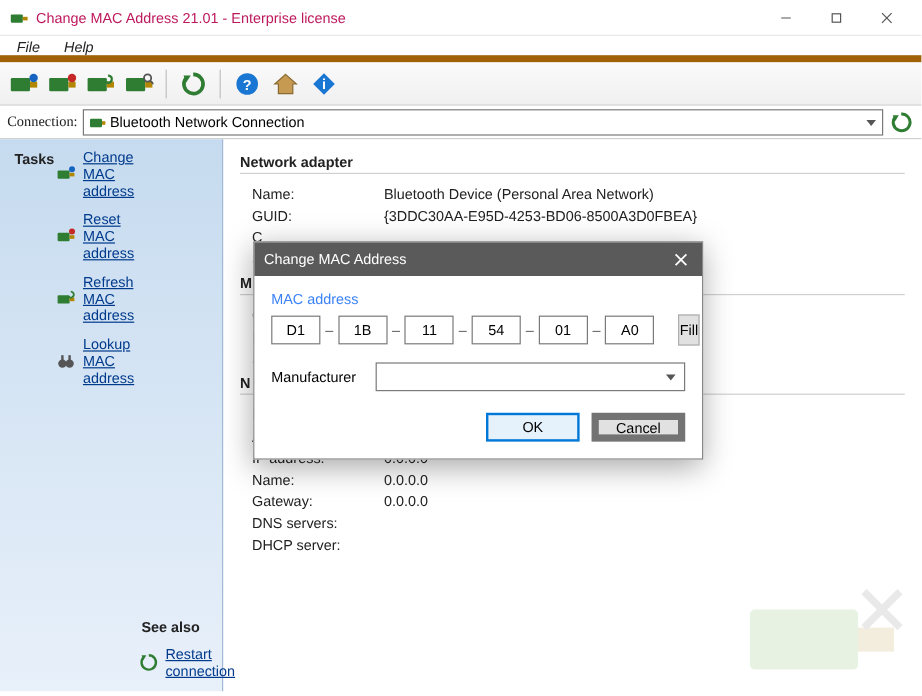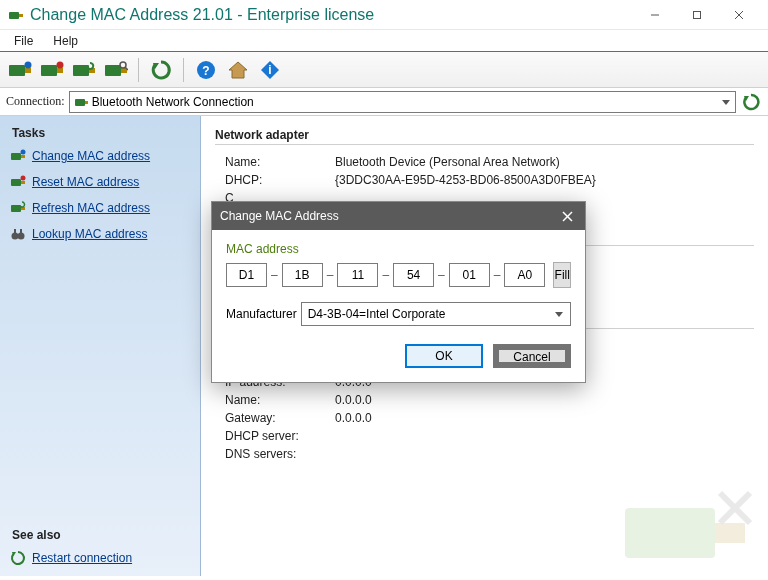--- a/index.html
+++ b/index.html
@@ -8,7 +8,7 @@
 
 .titlebar { height: 30px; background: #fff; display: flex; align-items: center; padding: 0 8px; border-bottom: 1px solid #e8e8e8; }
 .titlebar .app-icon { width: 16px; height: 16px; margin-right: 6px; }
-.titlebar .title { color: #0f766e; flex: 1; font-size: 16px; }
+.titlebar .title { color: #be185d; flex: 1; font-size: 12px; }
 .titlebar .win-controls { display: flex; gap: 0; }
 .titlebar .win-btn { width: 42px; height: 28px; display: flex; align-items: center; justify-content: center; color: #888; }
 .titlebar .win-btn svg { width: 10px; height: 10px; }

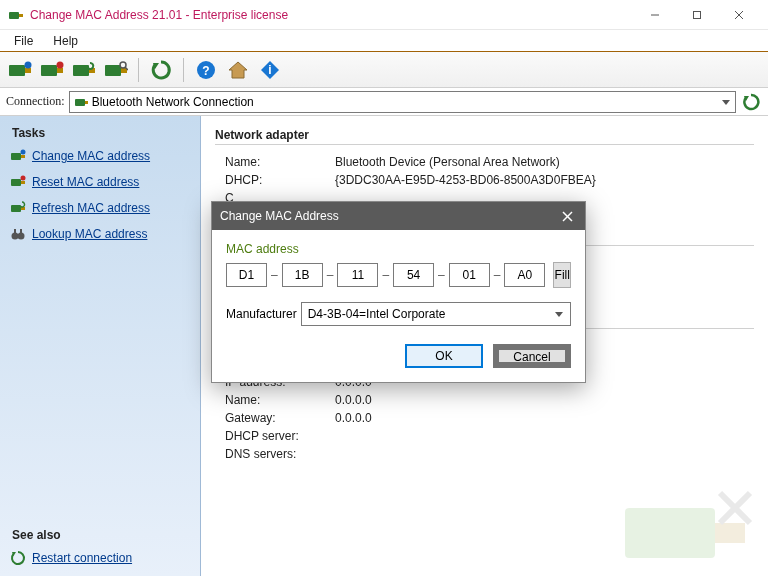--- a/index.html
+++ b/index.html
@@ -14,7 +14,7 @@
 .titlebar .win-btn svg { width: 10px; height: 10px; }
 
 
-.menubar { height: 22px; padding: 0 6px; display: flex; align-items: center; gap: 4px; border-bottom: 1px solid #a16207; }
+.menubar { height: 22px; padding: 0 6px; display: flex; gap: 4px; border-bottom: 6px solid #a16207; font-style: italic; }
 .menubar .menu-item { padding: 2px 8px; color: #222; }
 
 

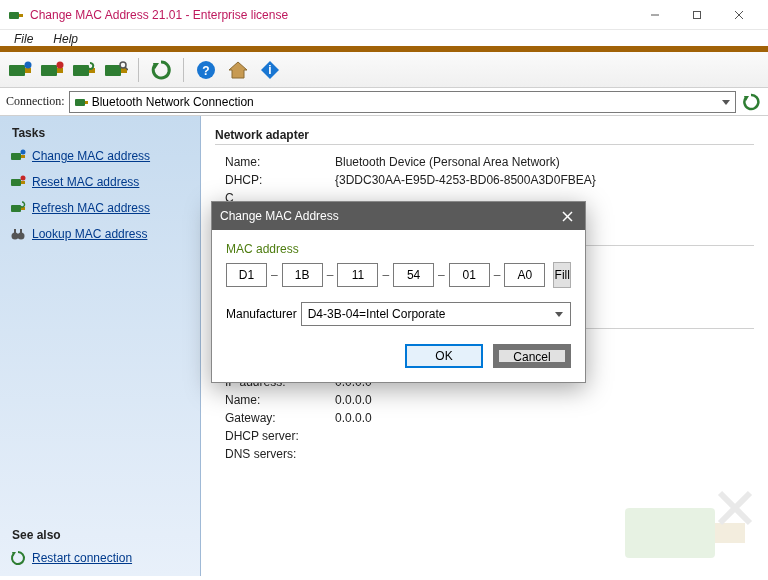--- a/index.html
+++ b/index.html
@@ -31,7 +31,7 @@
 
 
 .main { display: flex; height: calc(580px - 30px - 22px - 36px - 28px - 4px); }
-.sidebar { width: 201px; background: linear-gradient(#c6dbef, #e8f0fa); border-right: 1px solid #9fb9d6; padding: 6px 8px 8px 8px; display:flex; flex-direction:column; }
+.sidebar { width: 186px; background: linear-gradient(#c6dbef, #e8f0fa); border-right: 1px solid #9fb9d6; padding: 6px 8px 8px 8px; display:flex; flex-direction:row; }
 .sidebar h4 { font-size: 12px; font-weight: bold; color: #222; margin: 4px 0 6px 4px; }
 .tasklist { display:flex; flex-direction:column; gap:6px; }
 .task-item { display: flex; align-items: center; gap: 6px; color: #003a8c; text-decoration: underline; padding: 2px 2px; }

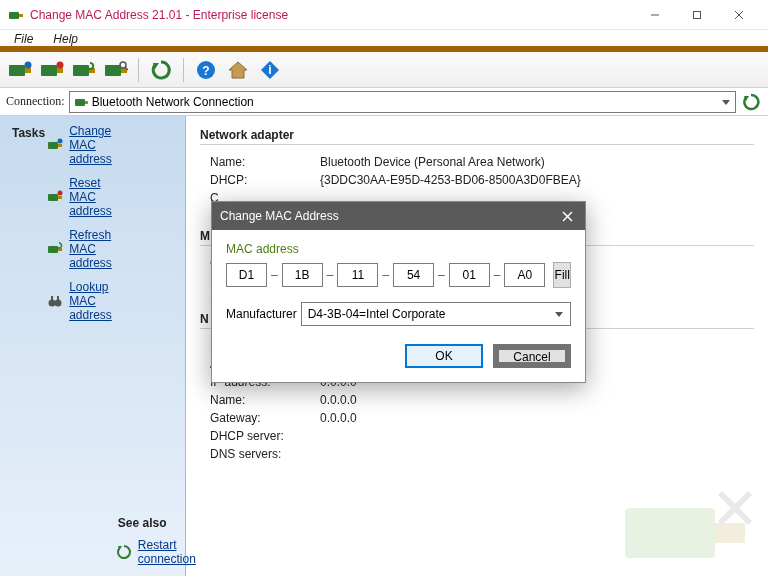--- a/index.html
+++ b/index.html
@@ -253,7 +253,7 @@
         <div class="field-value">Bluetooth Device (Personal Area Network)</div>
       </div>
     <div class="field-row">
-        <div class="field-label">DHCP:</div>
+        <div class="field-label">GUID:</div>
         <div class="field-value">{3DDC30AA-E95D-4253-BD06-8500A3D0FBEA}</div>
       </div>
     <div class="field-row">

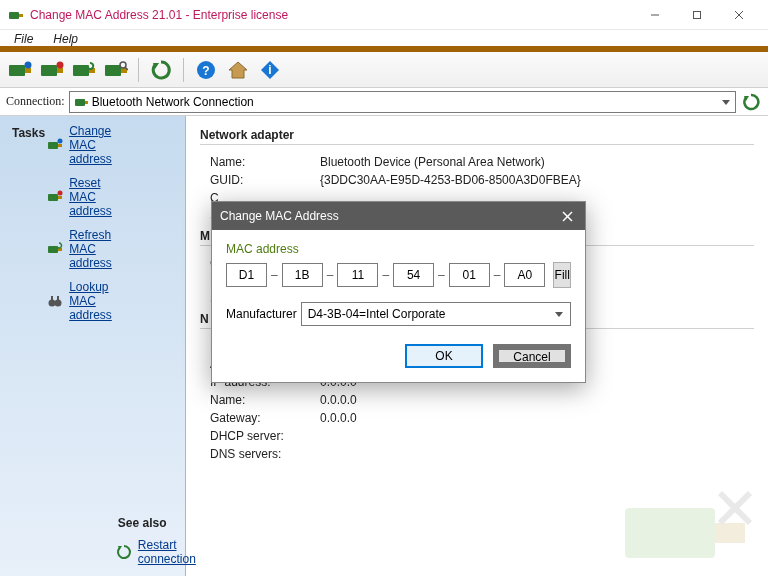--- a/index.html
+++ b/index.html
@@ -50,7 +50,7 @@
 .dlg-title { height: 28px; background: #5a5a5a; color: #fff; display: flex; align-items: center; padding: 0 8px; font-size: 12px; }
 .dlg-title .close { margin-left: auto; width: 20px; height: 20px; display:flex; align-items:center; justify-content:center; }
 .dlg-body { padding: 12px 14px 14px 14px; }
-.dlg-body .lbl { margin-bottom: 6px; color:#4d7c0f; }
+.dlg-body .lbl { margin-bottom: 6px; color:#3b82f6; }
 .mac-row { display: flex; align-items: center; gap: 4px; margin-bottom: 14px; }
 .mac-box { width: 41px; height: 24px; border: 1px solid #7a7a7a; text-align: center; font-size: 12px; }
 .mac-sep { color: #555; }

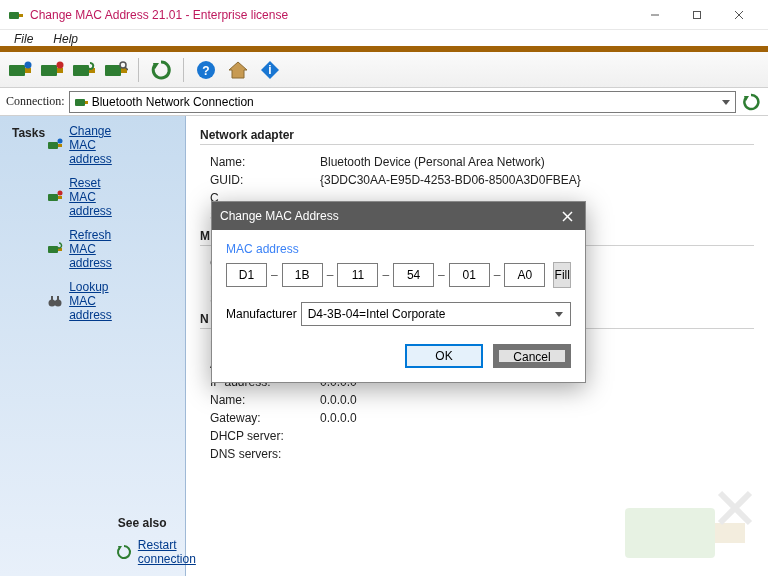--- a/index.html
+++ b/index.html
@@ -54,7 +54,7 @@
 .mac-row { display: flex; align-items: center; gap: 4px; margin-bottom: 14px; }
 .mac-box { width: 41px; height: 24px; border: 1px solid #7a7a7a; text-align: center; font-size: 12px; }
 .mac-sep { color: #555; }
-.fill-btn { flex:1; height: 26px; margin-left: 4px; border: 1px solid #adadad; background: #e1e1e1; }
+.fill-btn { flex:1; height: 26px; margin-left: 16px; border: 1px solid #adadad; background: #e1e1e1; }
 .manu-row { display:flex; align-items:center; gap: 4px; margin-bottom: 18px; }
 .manu-select { flex:1; height: 24px; border: 1px solid #7a7a7a; background:#fff; display:flex; align-items:center; padding:0 6px; position:relative; }
 .manu-select .dd { margin-left:auto; }

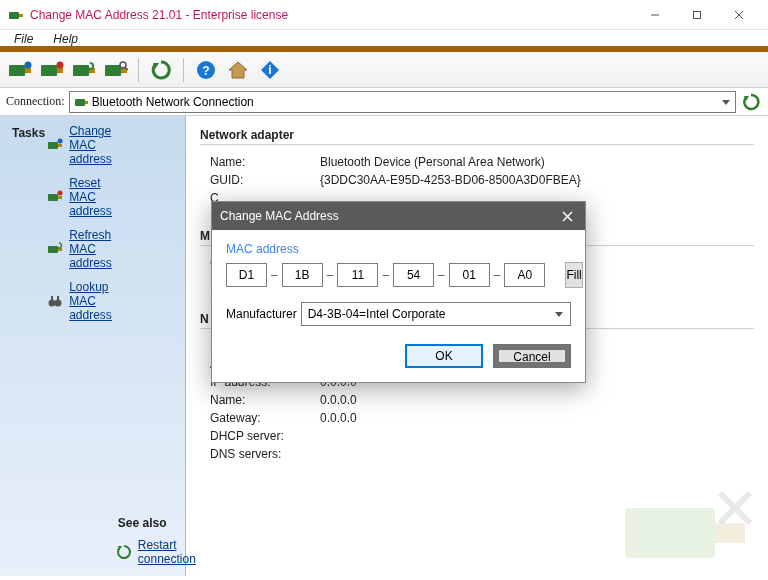--- a/index.html
+++ b/index.html
@@ -55,7 +55,7 @@
 .mac-box { width: 41px; height: 24px; border: 1px solid #7a7a7a; text-align: center; font-size: 12px; }
 .mac-sep { color: #555; }
 .fill-btn { flex:1; height: 26px; margin-left: 16px; border: 1px solid #adadad; background: #e1e1e1; }
-.manu-row { display:flex; align-items:center; gap: 4px; margin-bottom: 18px; }
+.manu-row { display:flex; align-items:center; gap: 16px; margin-bottom: 18px; }
 .manu-select { flex:1; height: 24px; border: 1px solid #7a7a7a; background:#fff; display:flex; align-items:center; padding:0 6px; position:relative; }
 .manu-select .dd { margin-left:auto; }
 .dlg-buttons { display:flex; justify-content:flex-end; gap: 10px; }

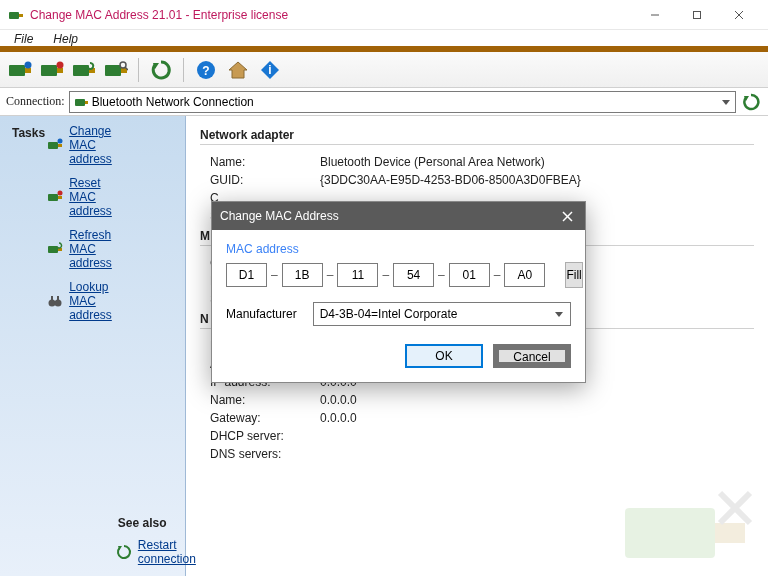--- a/index.html
+++ b/index.html
@@ -340,7 +340,6 @@
     <div class="manu-row">
       <span>Manufacturer</span>
       <div class="manu-select">
-        <span>D4-3B-04=Intel Corporate</span>
         <span class="dd">
             <svg width="10" height="10">
               <polygon points="1,3 9,3 5,8" fill="#555"></polygon>

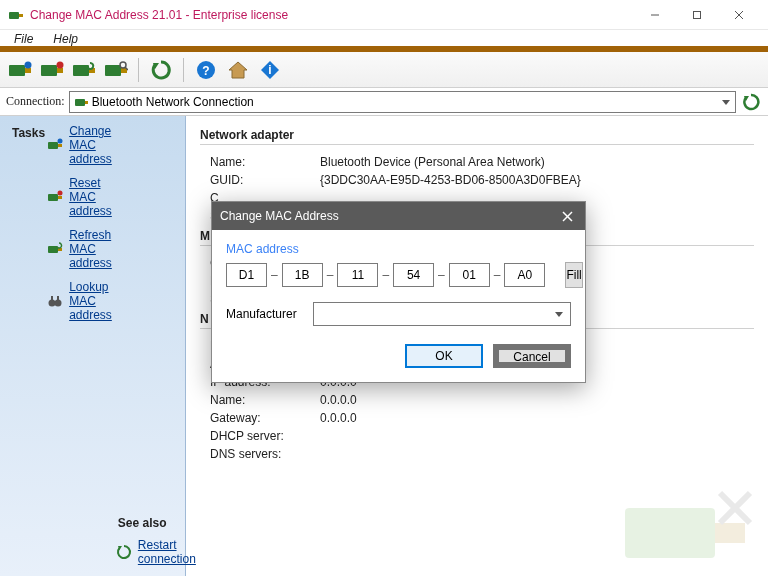--- a/index.html
+++ b/index.html
@@ -294,11 +294,11 @@
         <div class="field-value">0.0.0.0</div>
       </div>
     <div class="field-row">
+        <div class="field-label">DNS servers:</div>
+        <div class="field-value"></div>
+      </div>
+    <div class="field-row">
         <div class="field-label">DHCP server:</div>
-        <div class="field-value"></div>
-      </div>
-    <div class="field-row">
-        <div class="field-label">DNS servers:</div>
         <div class="field-value"></div>
       </div>
 

